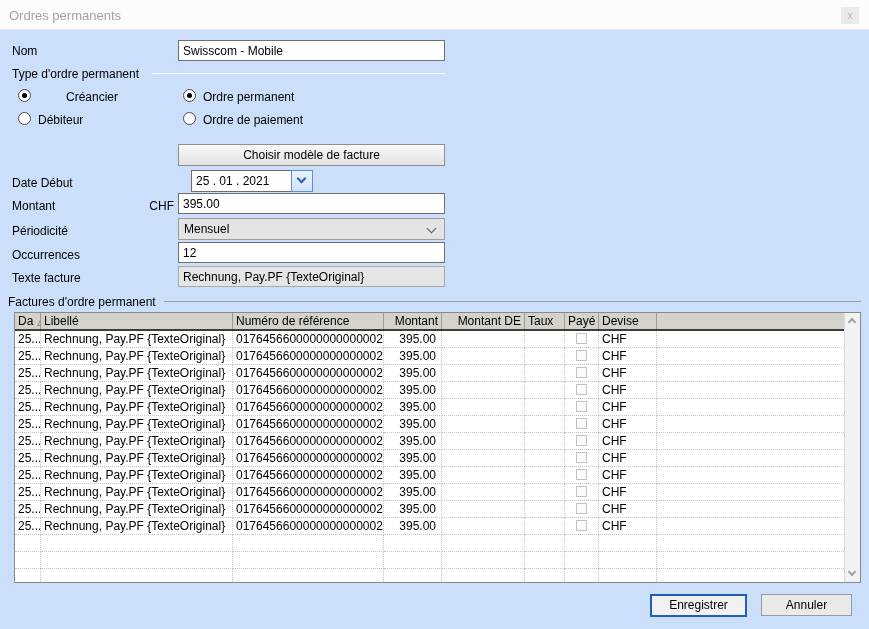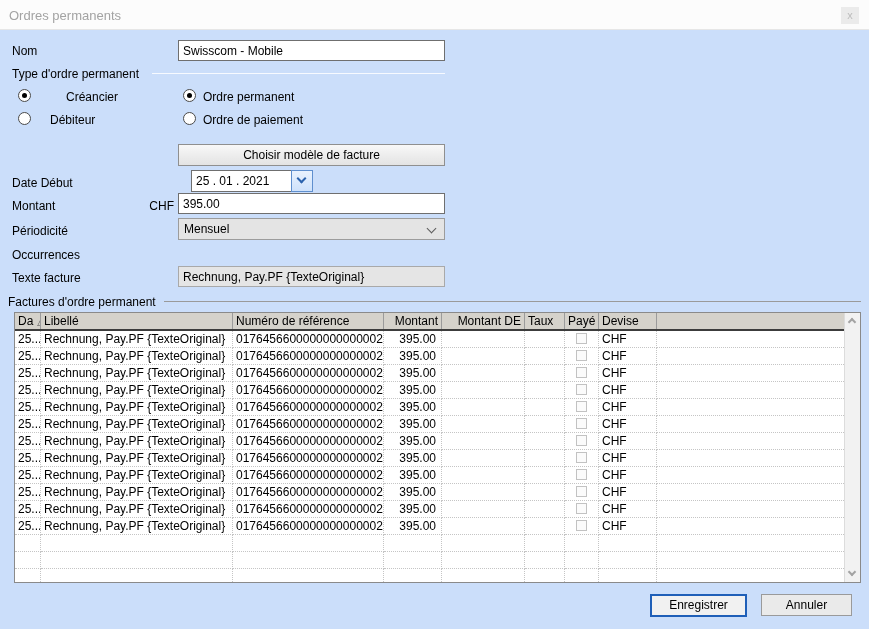--- a/index.html
+++ b/index.html
@@ -83,7 +83,7 @@
   <span class="lbl" style="left:203px; top:90px;">Ordre permanent</span>
 
   <span class="radio" style="left:18px; top:112px;"></span>
-  <span class="lbl" style="left:50px; top:113px;">Débiteur</span>
+  <span class="lbl" style="left:38px; top:113px;">Débiteur</span>
 
   <span class="radio" style="left:183px; top:112px;"></span>
   <span class="lbl" style="left:203px; top:113px;">Ordre de paiement</span>

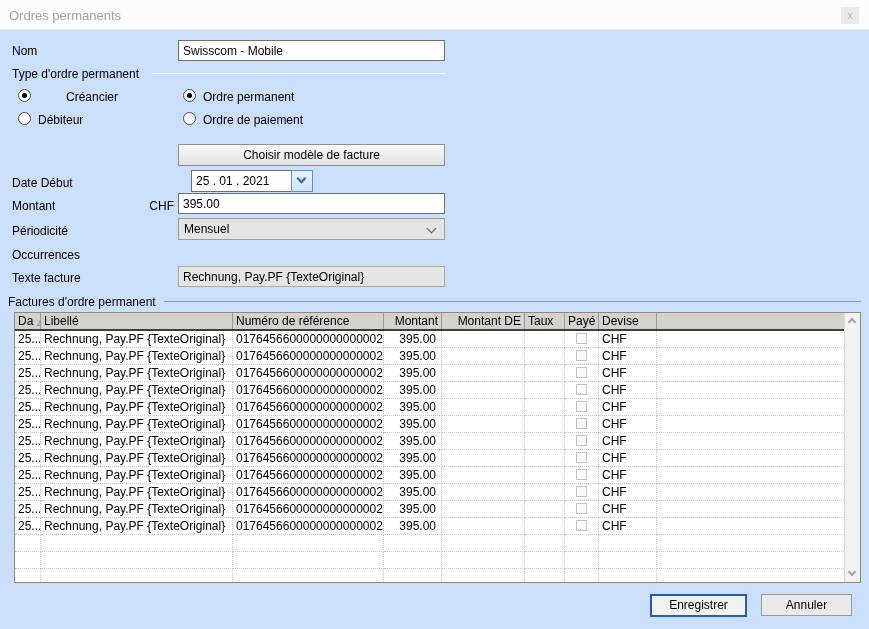--- a/index.html
+++ b/index.html
@@ -107,6 +107,7 @@
   </div>
 
   <span class="lbl" style="left:12px; top:248px;">Occurrences</span>
+  <input class="txt-input" style="left: 178px; top: 242px; width: 267px;" value="12">
 
   <span class="lbl" style="left:12px; top:271px;">Texte facture</span>
   <input class="txt-input gray" style="left: 178px; top: 266px; width: 267px;" readonly="" value="Rechnung, Pay.PF {TexteOriginal}">

